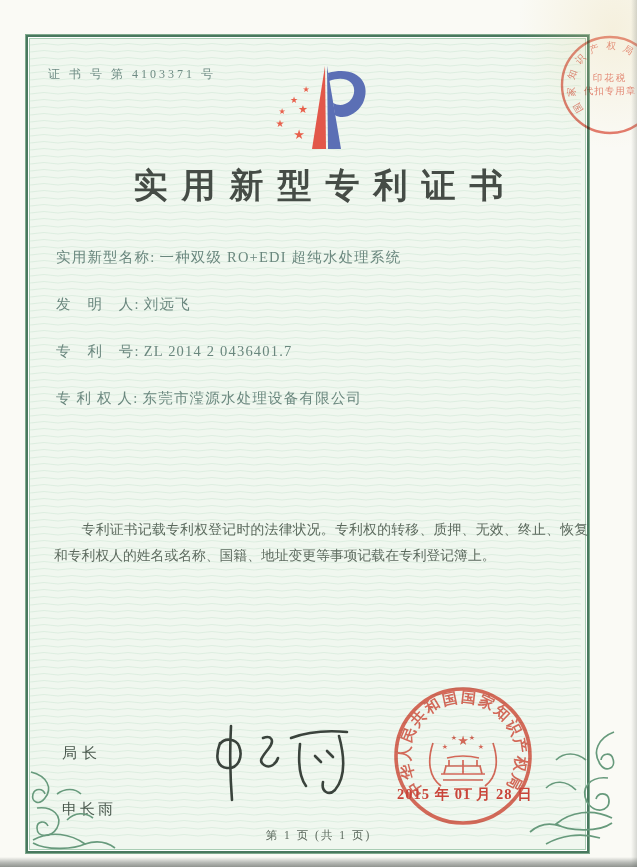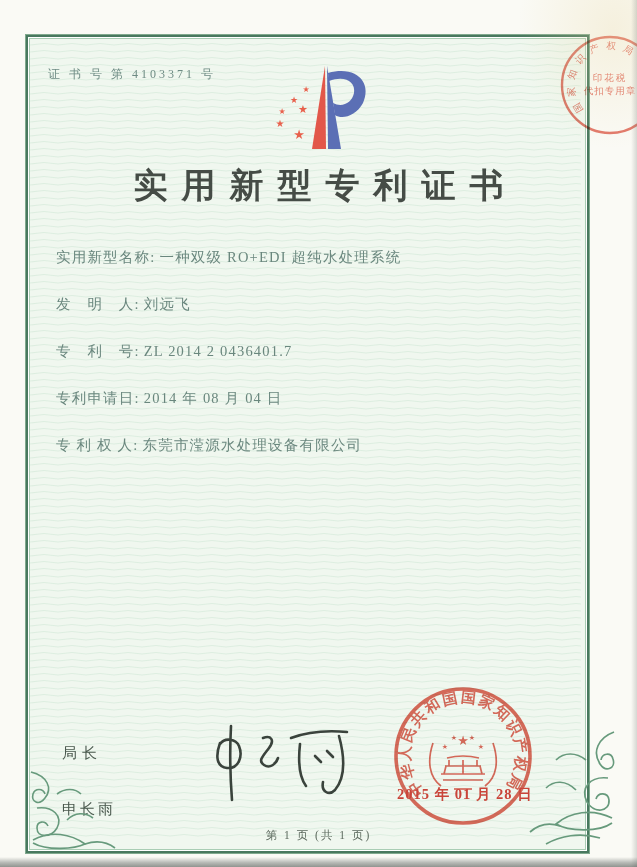--- a/index.html
+++ b/index.html
@@ -93,7 +93,6 @@
   <div class="row"><span class="lbl">实用新型名称:</span><span>一种双级 RO+EDI 超纯水处理系统</span></div>
   <div class="row"><span class="lbl">发　明　人:</span><span>刘远飞</span></div>
   <div class="row"><span class="lbl">专　利　号:</span><span>ZL 2014 2 0436401.7</span></div>
-  <div class="row"><span class="lbl">专利申请日:</span><span>2014 年 08 月 04 日</span></div>
   <div class="row"><span class="lbl">专 利 权 人:</span><span>东莞市滢源水处理设备有限公司</span></div>
 </div>
 

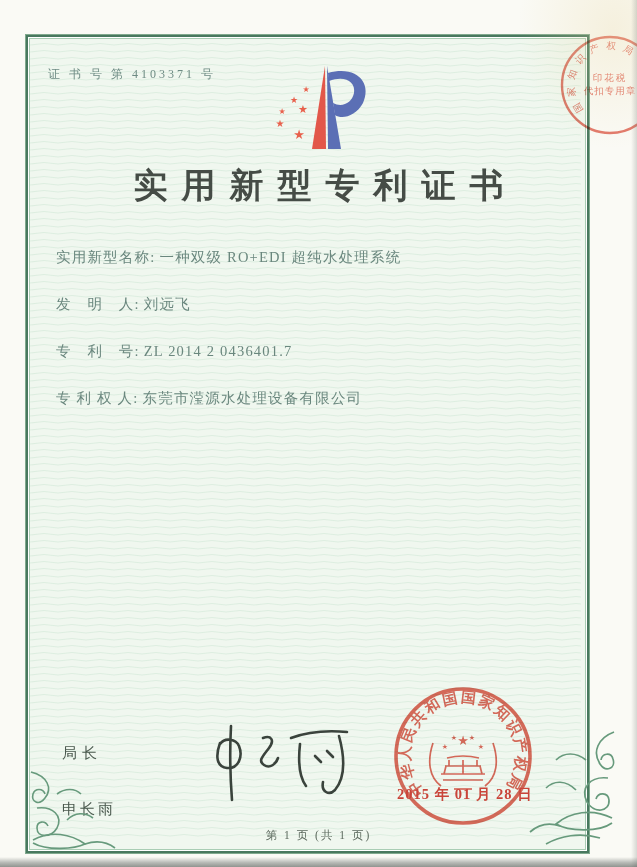--- a/index.html
+++ b/index.html
@@ -97,6 +97,7 @@
 </div>
 
 <div class="bodytext">
+  <p>专利证书记载专利权登记时的法律状况。专利权的转移、质押、无效、终止、恢复和专利权人的姓名或名称、国籍、地址变更等事项记载在专利登记簿上。</p>
 </div>
 
 <div class="signer">

